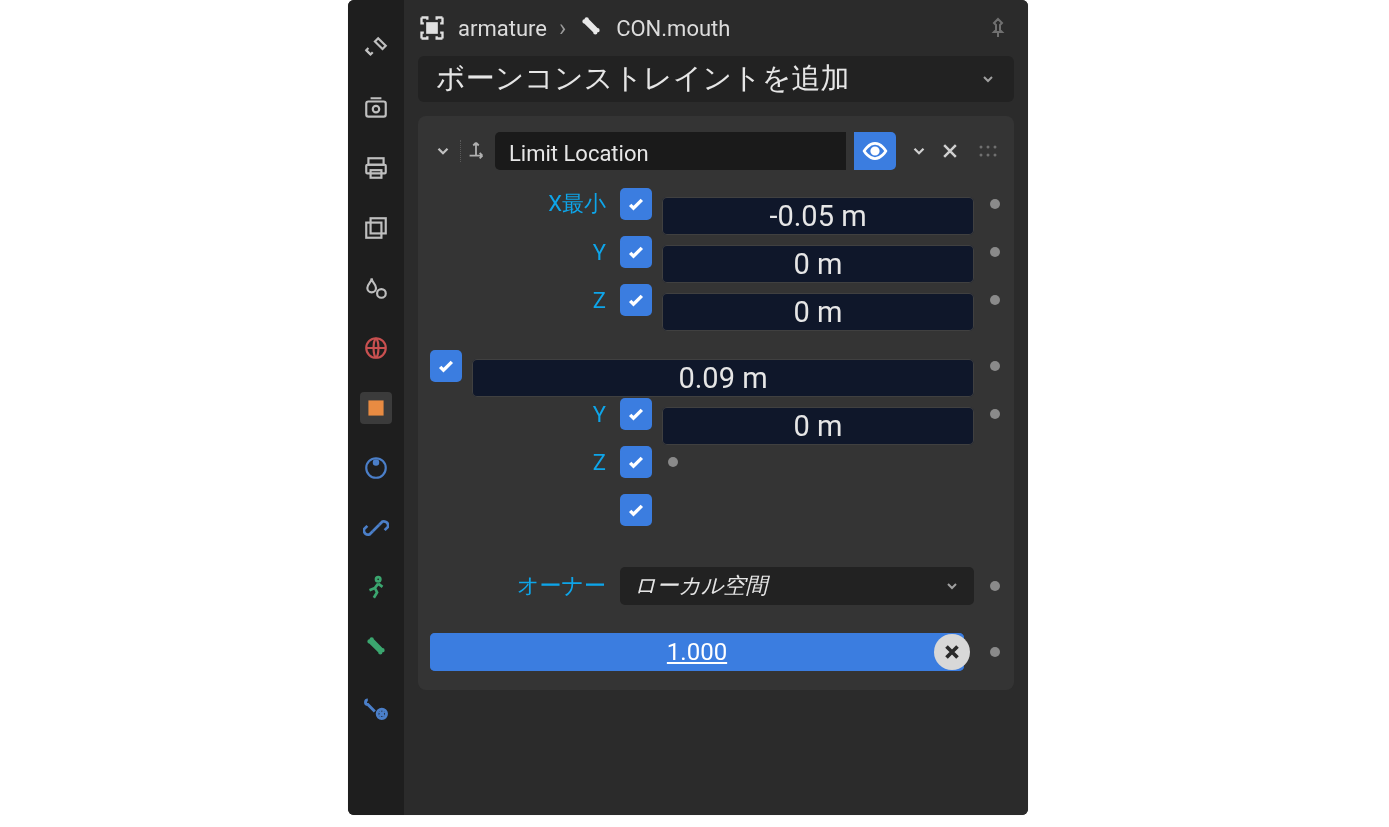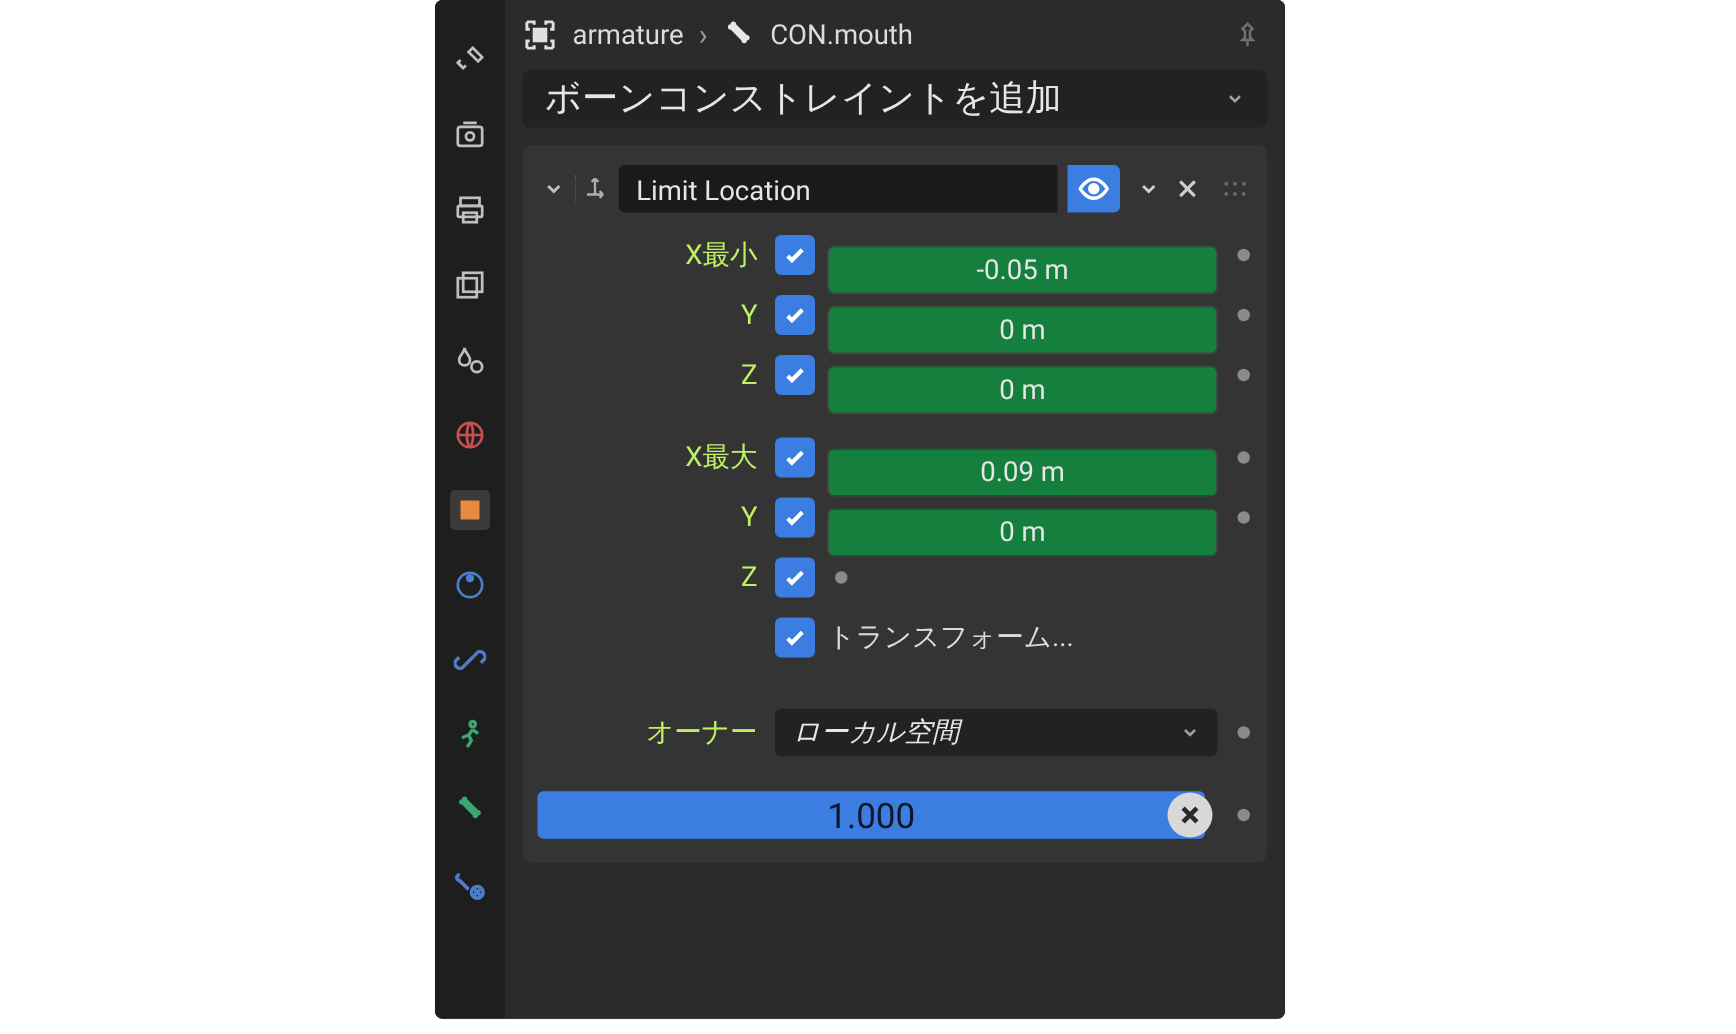--- a/index.html
+++ b/index.html
@@ -133,7 +133,7 @@
   .field-label {
     width: 180px;
     text-align: right;
-    color: #bef264;
+    color: #0ea5e9;
     font-size: 22px;
     padding-right: 4px;
   }

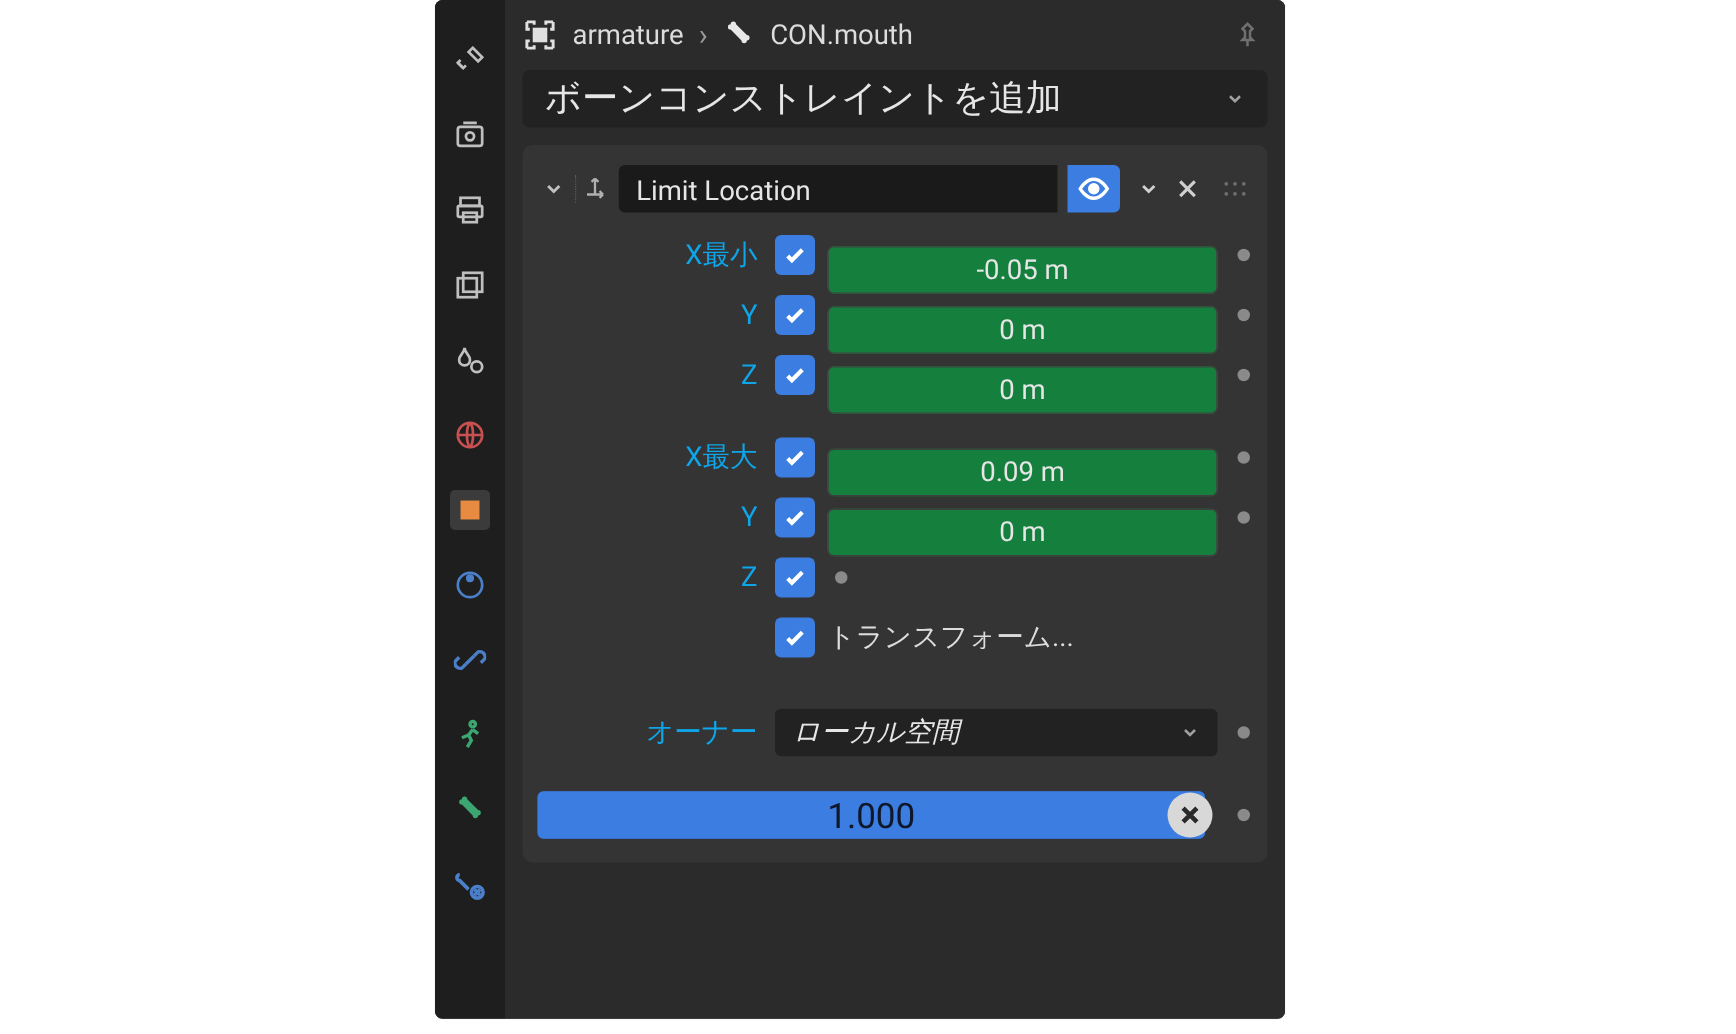--- a/index.html
+++ b/index.html
@@ -150,14 +150,14 @@
   }
   .num-field {
     flex: 1;
-    background: #15803d;
+    background: #0f172a;
     border-radius: 5px;
     height: 38px;
     display: flex;
     align-items: center;
     justify-content: center;
     color: #e6e6e6;
-    font-size: 22px;
+    font-size: 29px;
     cursor: ew-resize;
     box-shadow: inset 0 0 0 1px #404040;
     margin-top: 24px;

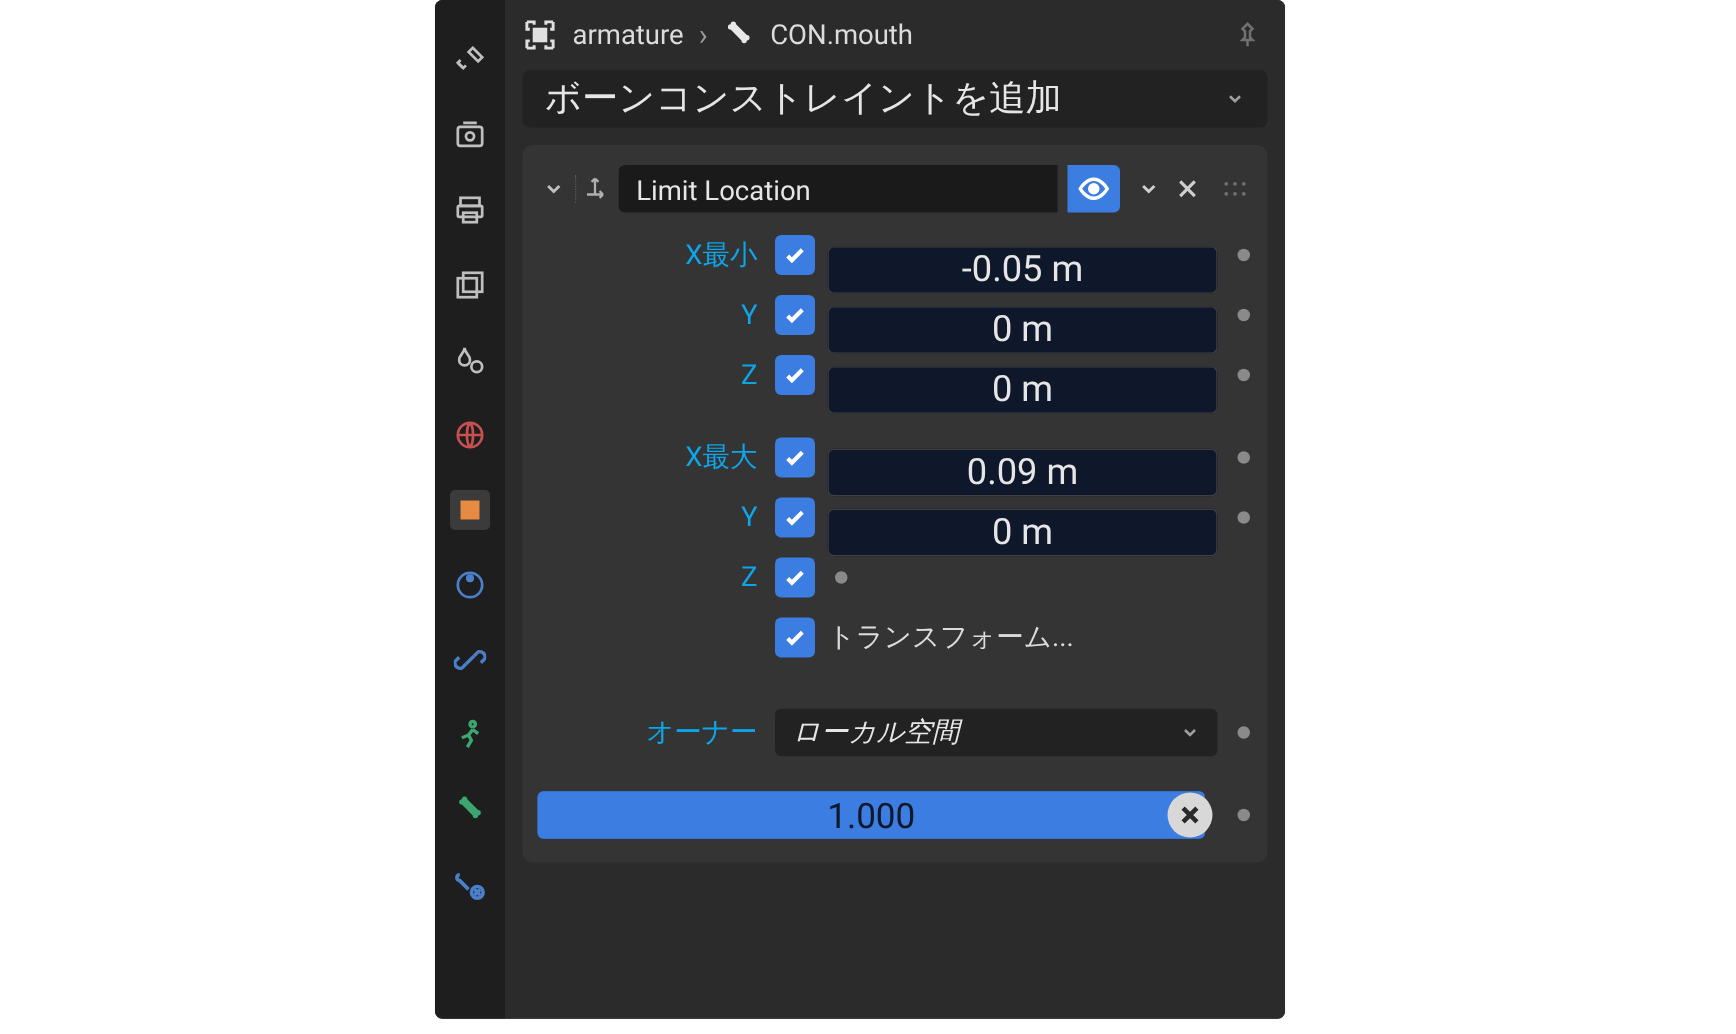--- a/index.html
+++ b/index.html
@@ -437,7 +437,6 @@
       <div class="gap-block"></div>
 
       <div class="field-row">
-        <div class="field-label">X最大</div>
         <div class="check">
             <svg width="20" height="20" viewBox="0 0 24 24" fill="none" stroke="#fff" stroke-width="4">
               <path d="M5 13l4 4 10-10"></path>

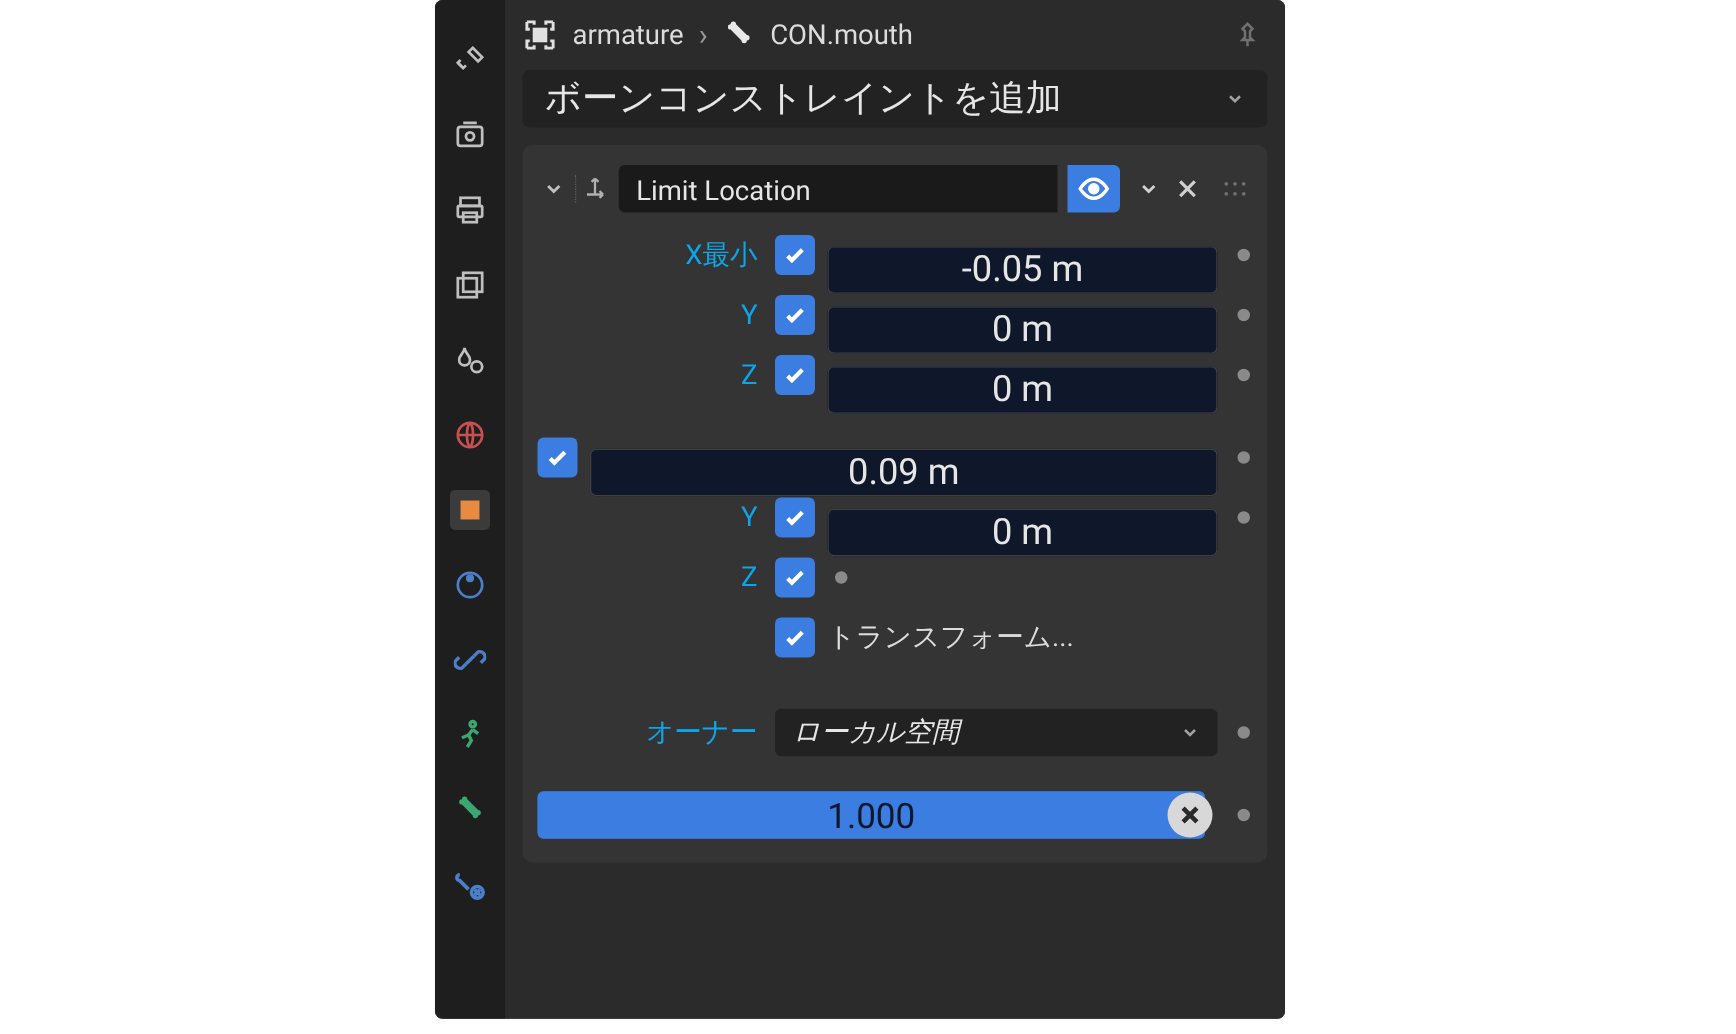--- a/index.html
+++ b/index.html
@@ -476,7 +476,6 @@
               <path d="M5 13l4 4 10-10"></path>
             </svg>
           </div>
-        <div class="trans-label">トランスフォーム...</div>
       </div>
 
       <div class="gap-block"></div>

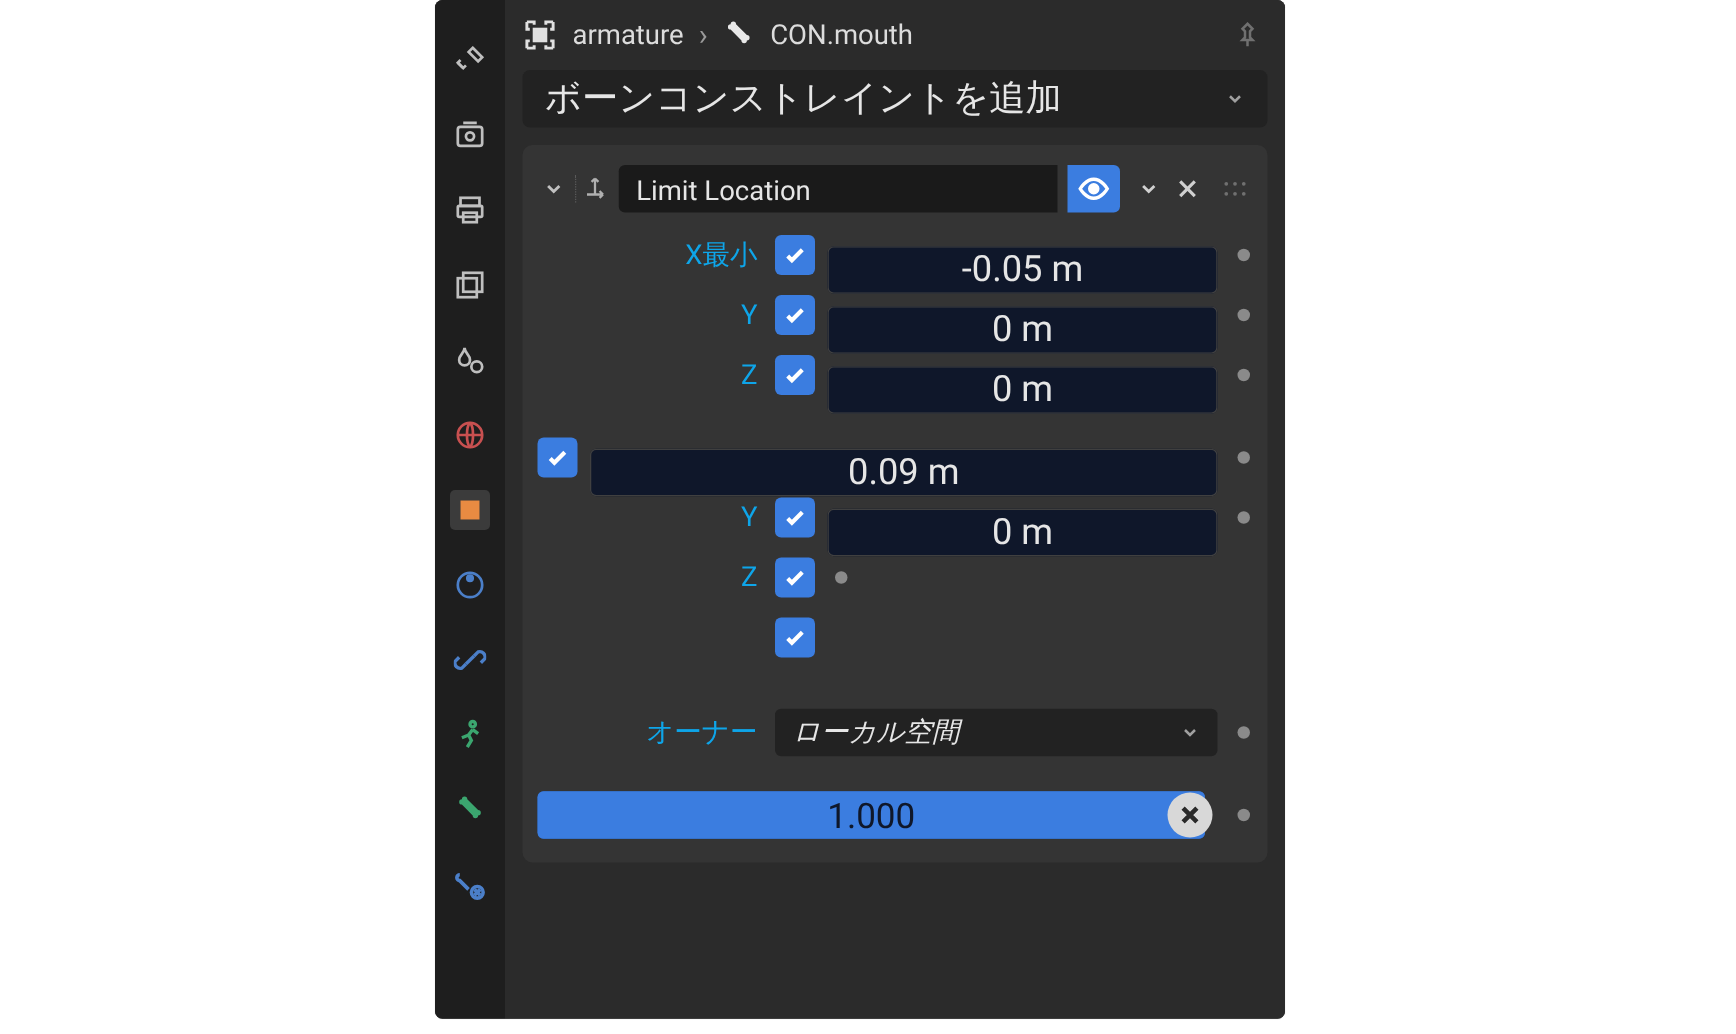--- a/index.html
+++ b/index.html
@@ -222,8 +222,9 @@
     display: flex;
     align-items: center;
     justify-content: center;
-    color: #0f172a;
-    font-size: 28px;
+    color: #ffffff;
+    font-size: 24px;
+    text-decoration: underline;
   }
   .influence-clear {
     width: 36px;

